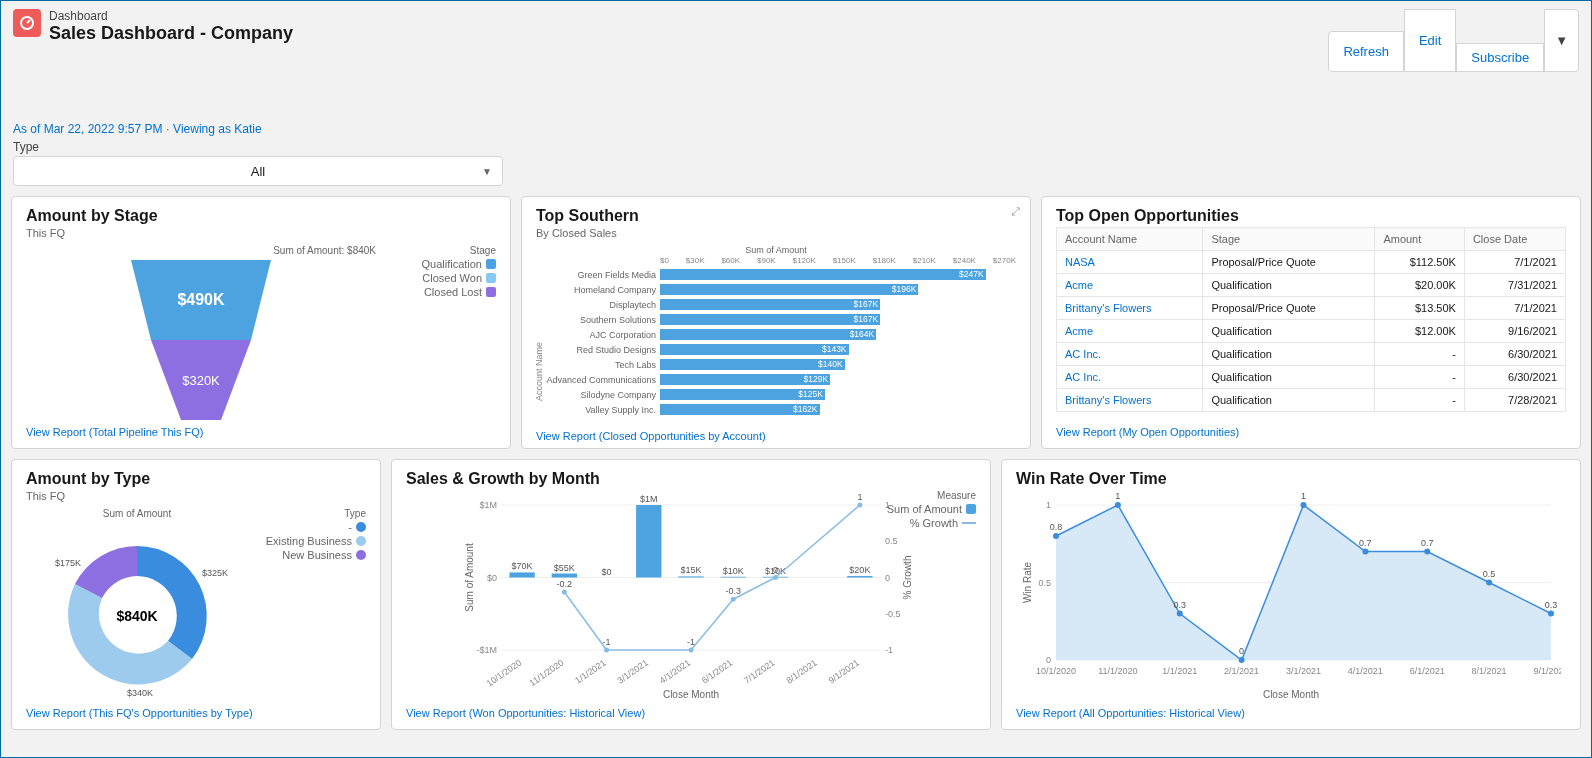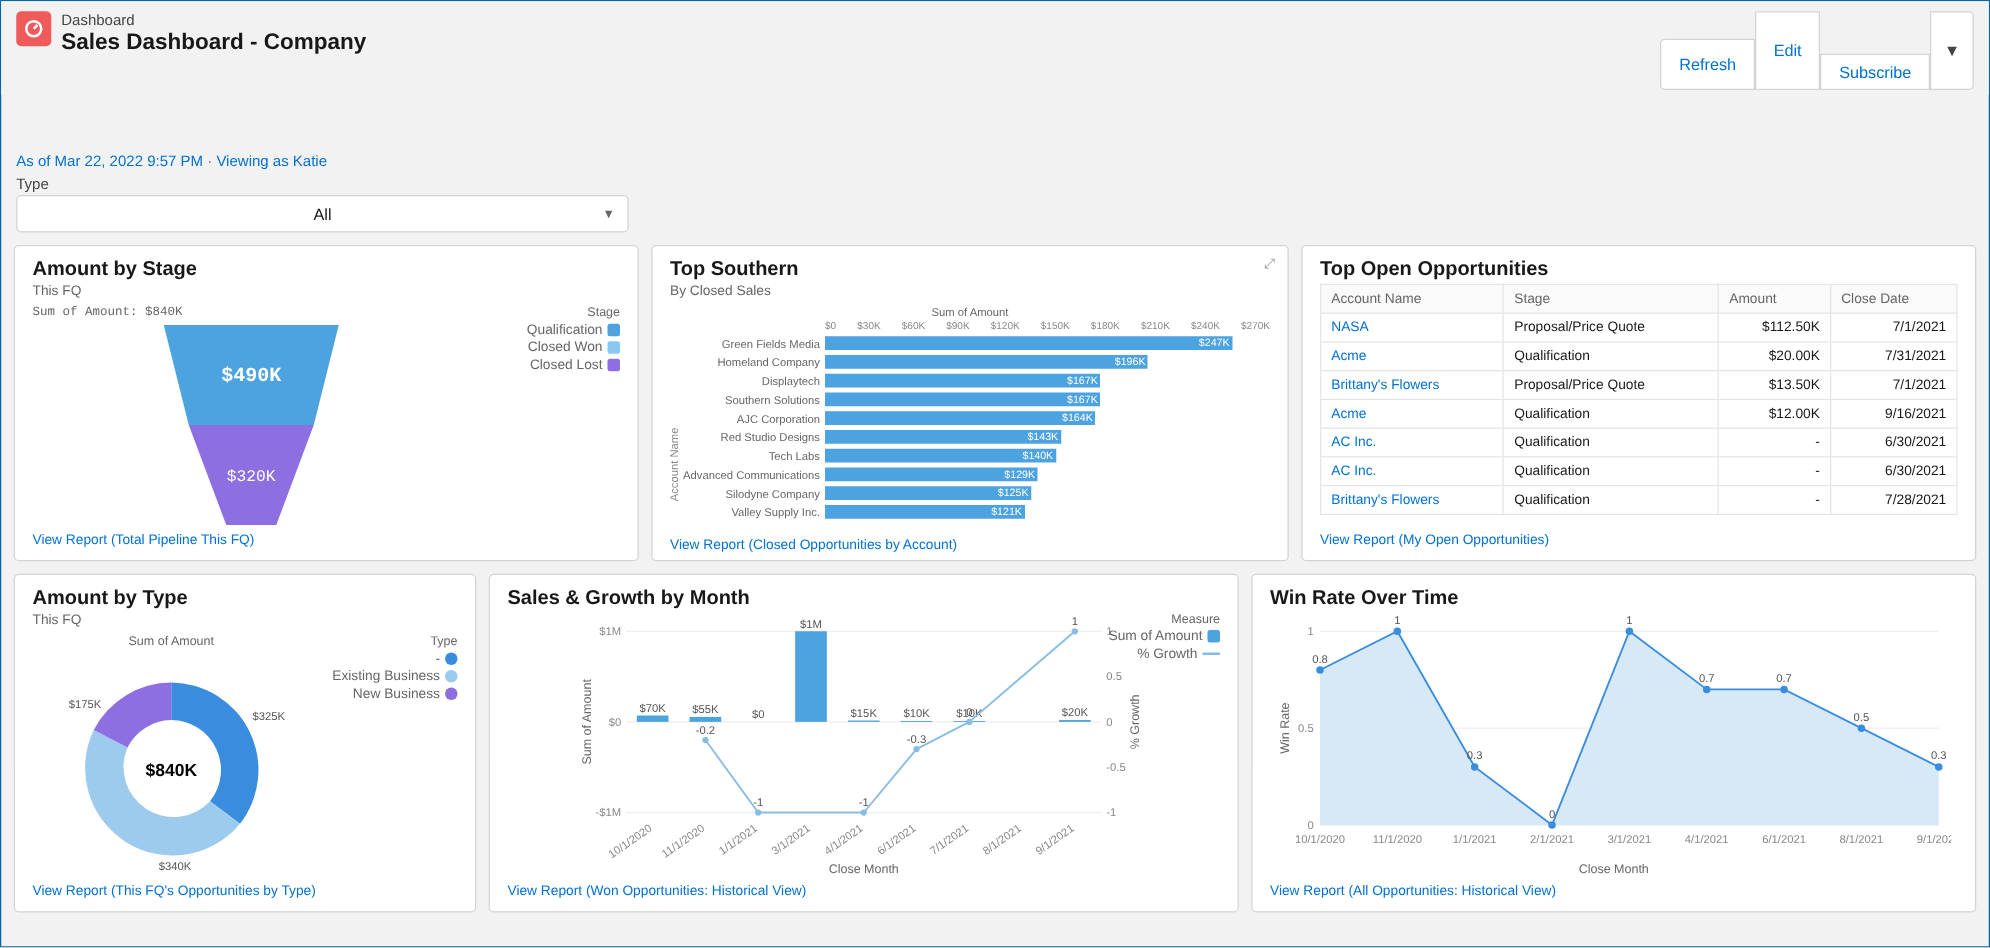--- a/index.html
+++ b/index.html
@@ -35,7 +35,7 @@
 
 
 .funnel-area{display:flex; gap:10px;}
-.funnel-chart{flex:1; text-align:left;font-family:Liberation Mono, monospace;}
+.funnel-chart{flex:1; text-align:right;}
 .funnel-label{font-size:10px;color:#666;margin-bottom:4px;}
 svg{display:block; margin:0 auto;}
 

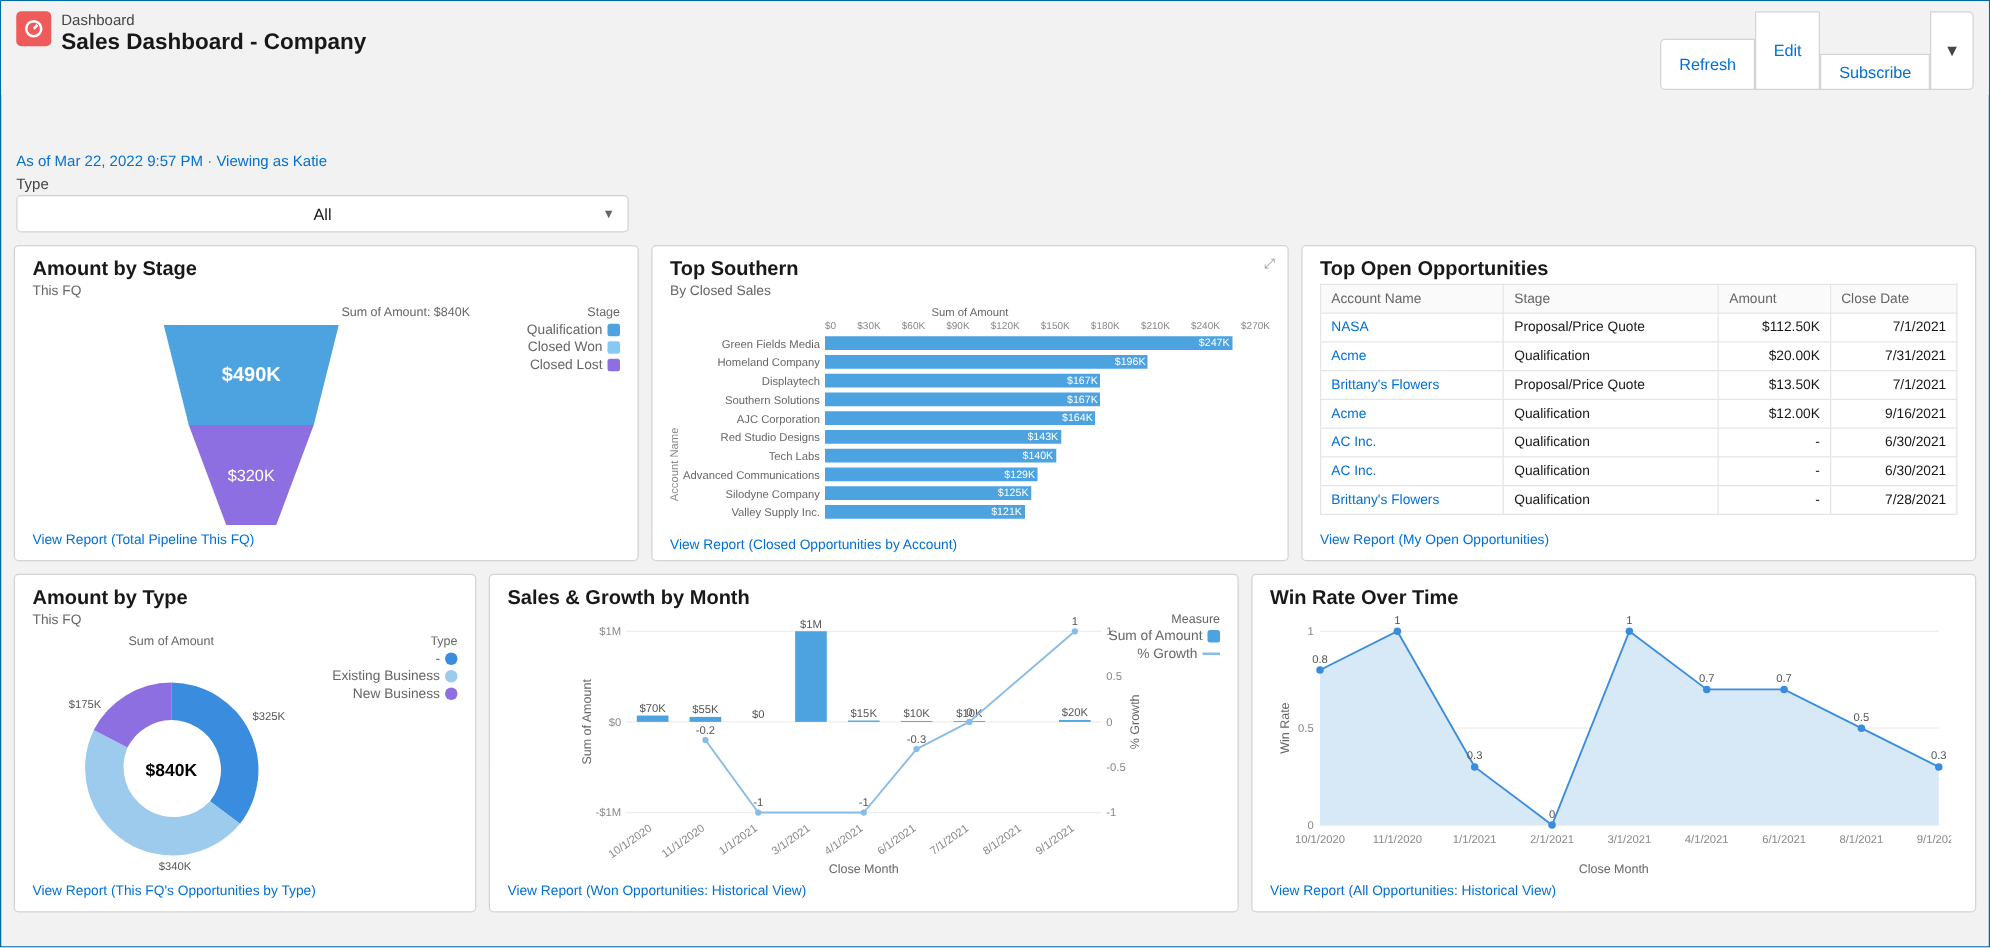--- a/index.html
+++ b/index.html
@@ -221,7 +221,7 @@
             <span class="lbl">Valley Supply Inc.</span>
             <div class="track">
               <div class="bar" style="width:44.81481481481481%"></div>
-              <div class="val" style="width:44.81481481481481%">$121K</div>
+              <div class="val" style="width:44.81481481481481%">$162K</div>
             </div>
           </div>
         </div>

